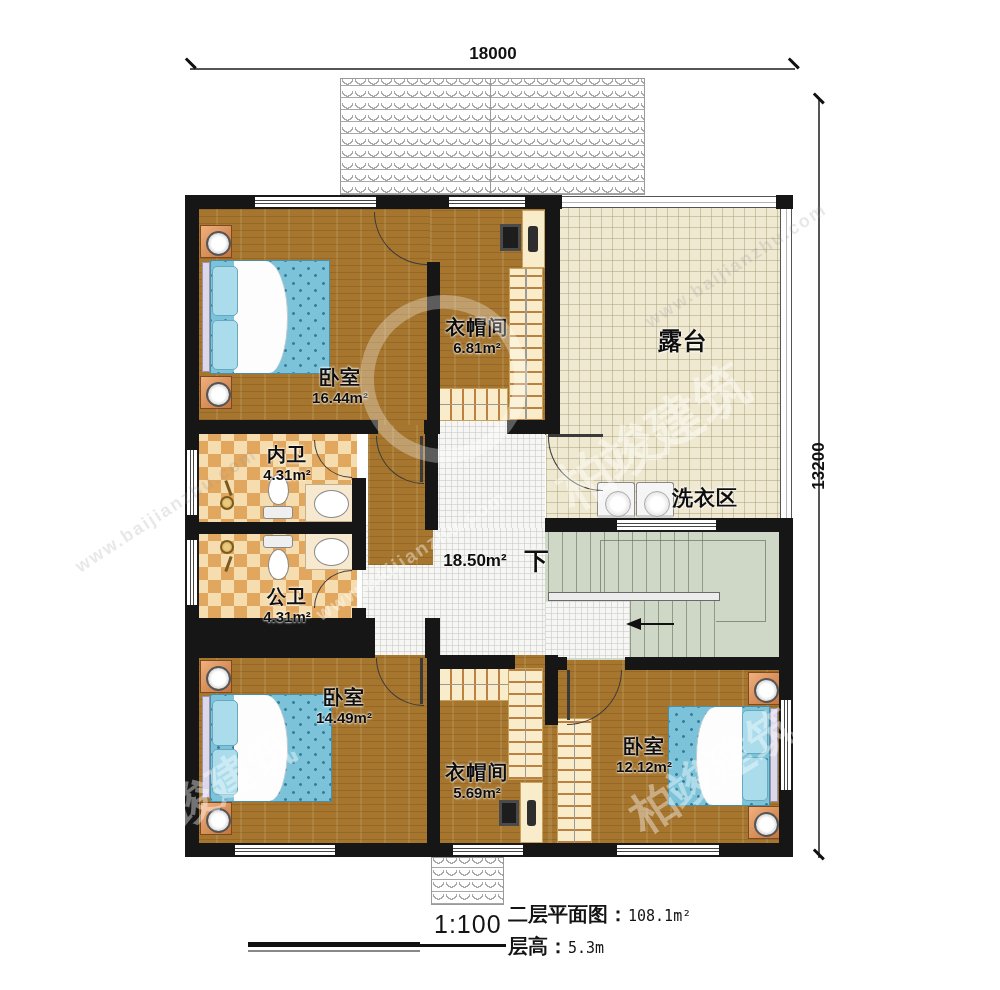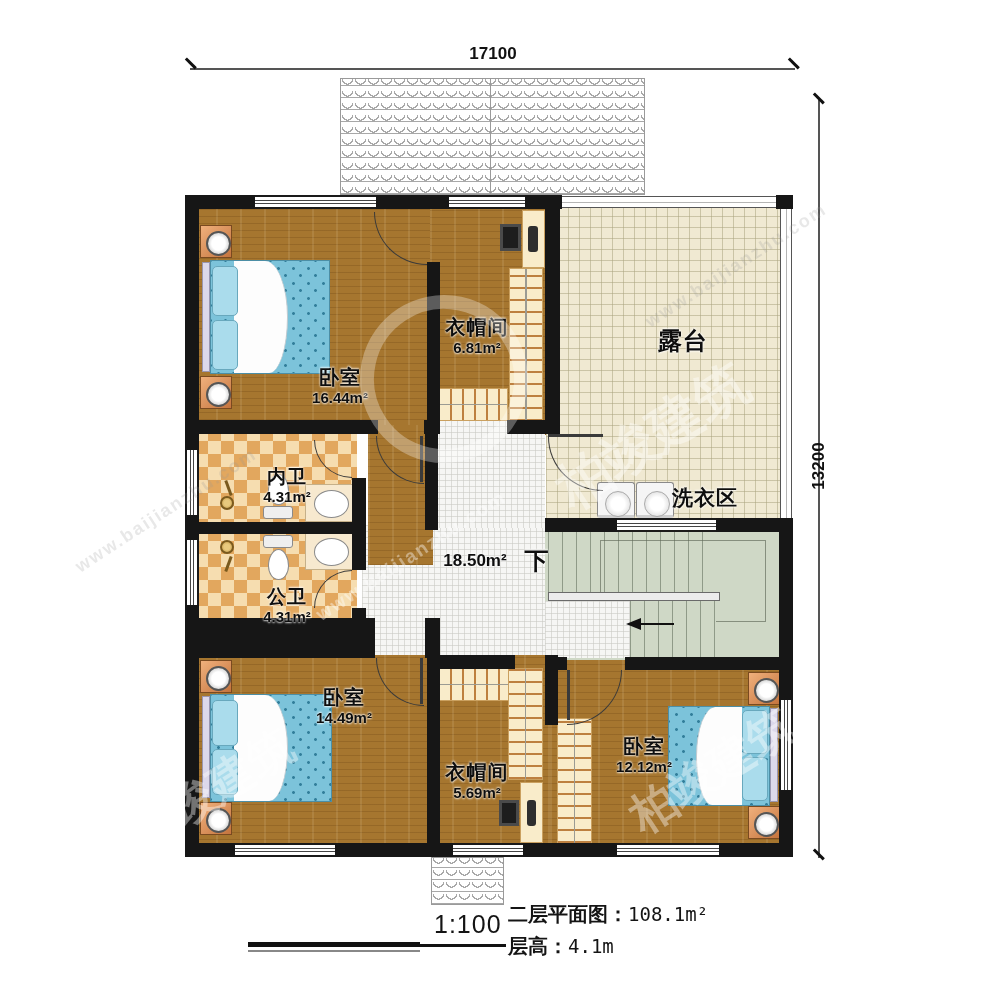--- a/index.html
+++ b/index.html
@@ -294,7 +294,7 @@
   <div class="abs dim-line" style="left:190px;top:68px;width:605px;height:1.5px;"></div>
   <div class="abs dim-tick" style="left:184px;top:62px;width:14px;height:2.5px;"></div>
   <div class="abs dim-tick" style="left:787px;top:62px;width:14px;height:2.5px;"></div>
-  <div class="dim-text" style="left:450px;top:44px;width:86px;">17100</div>
+  <div class="dim-text" style="left:450px;top:44px;width:86px;">18000</div>
   <div class="abs dim-line" style="left:818px;top:100px;width:1.5px;height:758px;"></div>
   <div class="abs dim-tick" style="left:812px;top:97px;width:14px;height:2.5px;"></div>
   <div class="abs dim-tick" style="left:812px;top:853px;width:14px;height:2.5px;"></div>

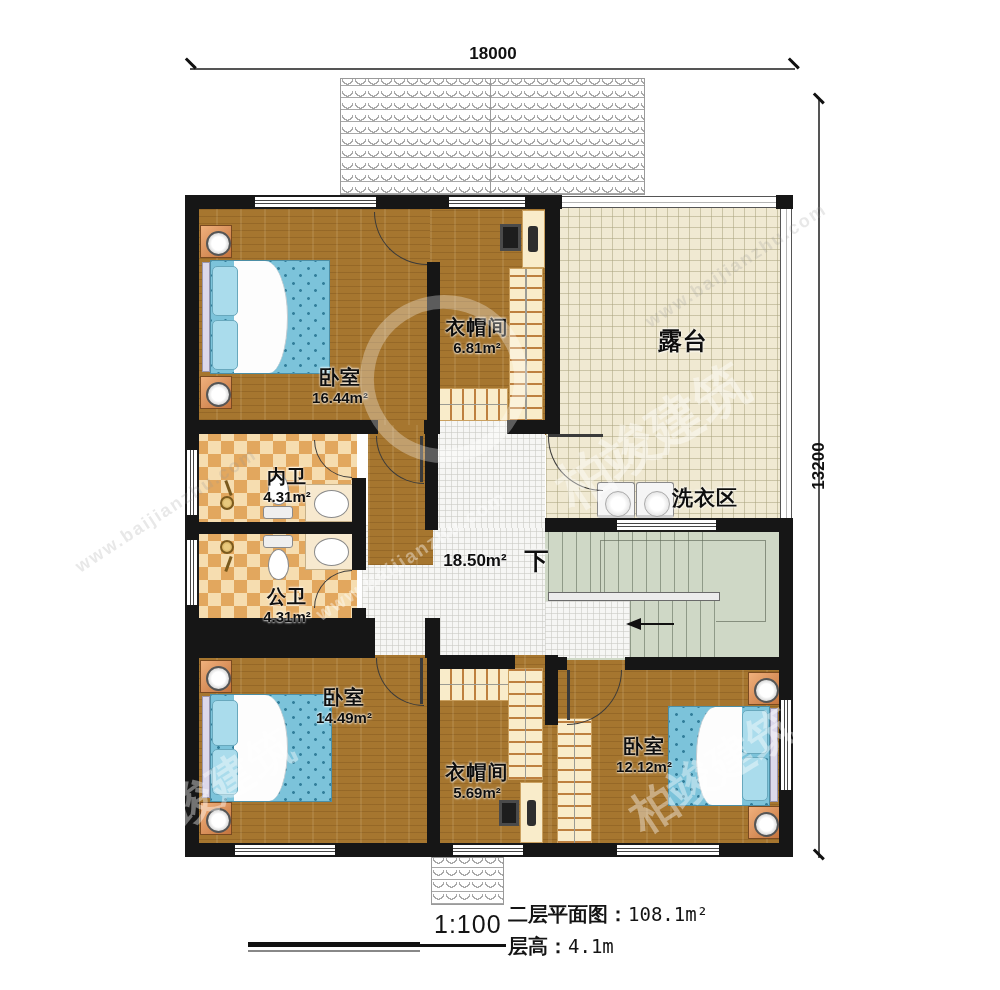--- a/index.html
+++ b/index.html
@@ -261,7 +261,7 @@
   <div class="rlabel" style="left:623px;top:327px;width:120px;">
     <span class="nm" style="font-size:24px;">露台</span>
   </div>
-  <div class="rlabel" style="left:237px;top:466px;width:100px;">
+  <div class="rlabel" style="left:237px;top:444px;width:100px;">
     <span class="nm" style="font-size:19px;">内卫</span>
     <span class="ar">4.31m²</span>
   </div>

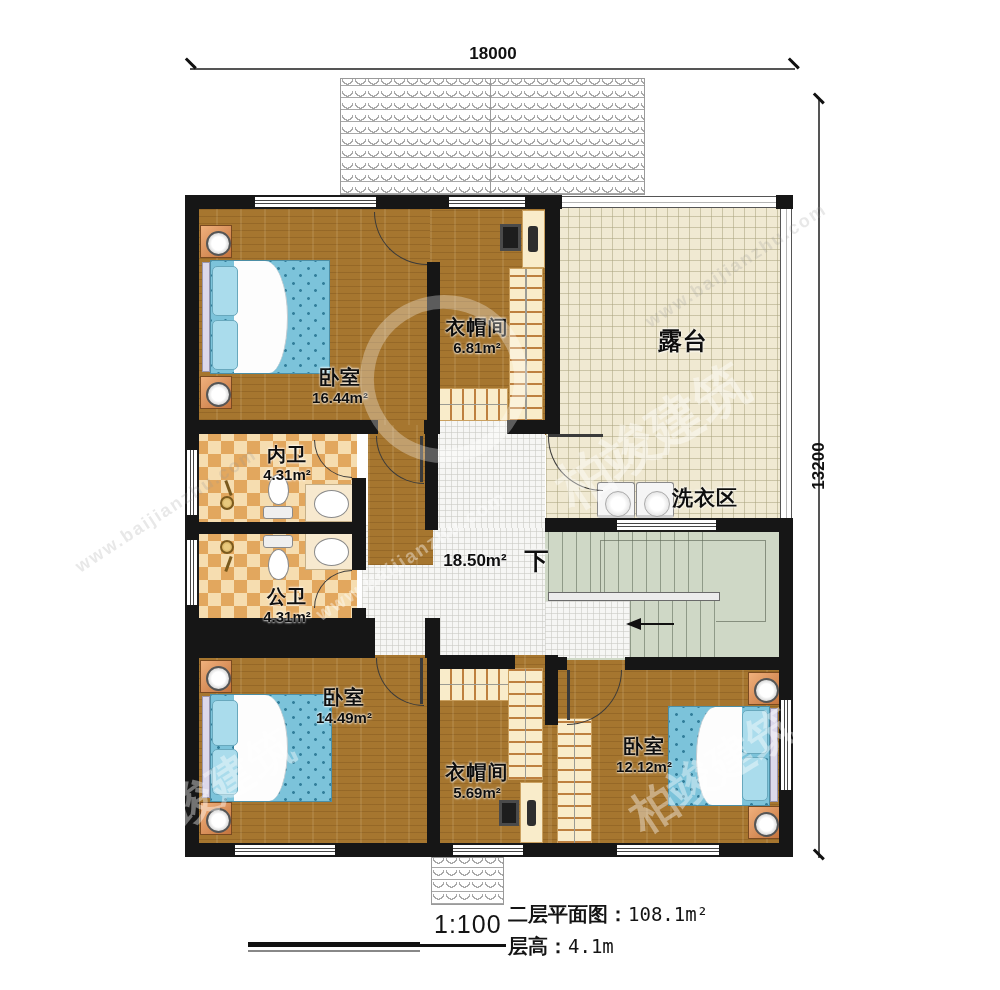--- a/index.html
+++ b/index.html
@@ -91,7 +91,7 @@
   .tb-title{position:absolute;font-size:37px;font-weight:700;color:#141414;letter-spacing:3px;}
   .tb-scale{position:absolute;font-size:25px;font-weight:500;color:#141414;letter-spacing:1px;}
   .tb-row{position:absolute;font-size:20px;font-weight:700;color:#141414;}
-  .tb-val{font-family:"DejaVu Sans Mono",monospace;font-weight:400;font-size:19px;}
+  .tb-val{font-family:"DejaVu Sans Mono",monospace;font-weight:400;font-size:15px;}
 </style>
 </head>
 <body>

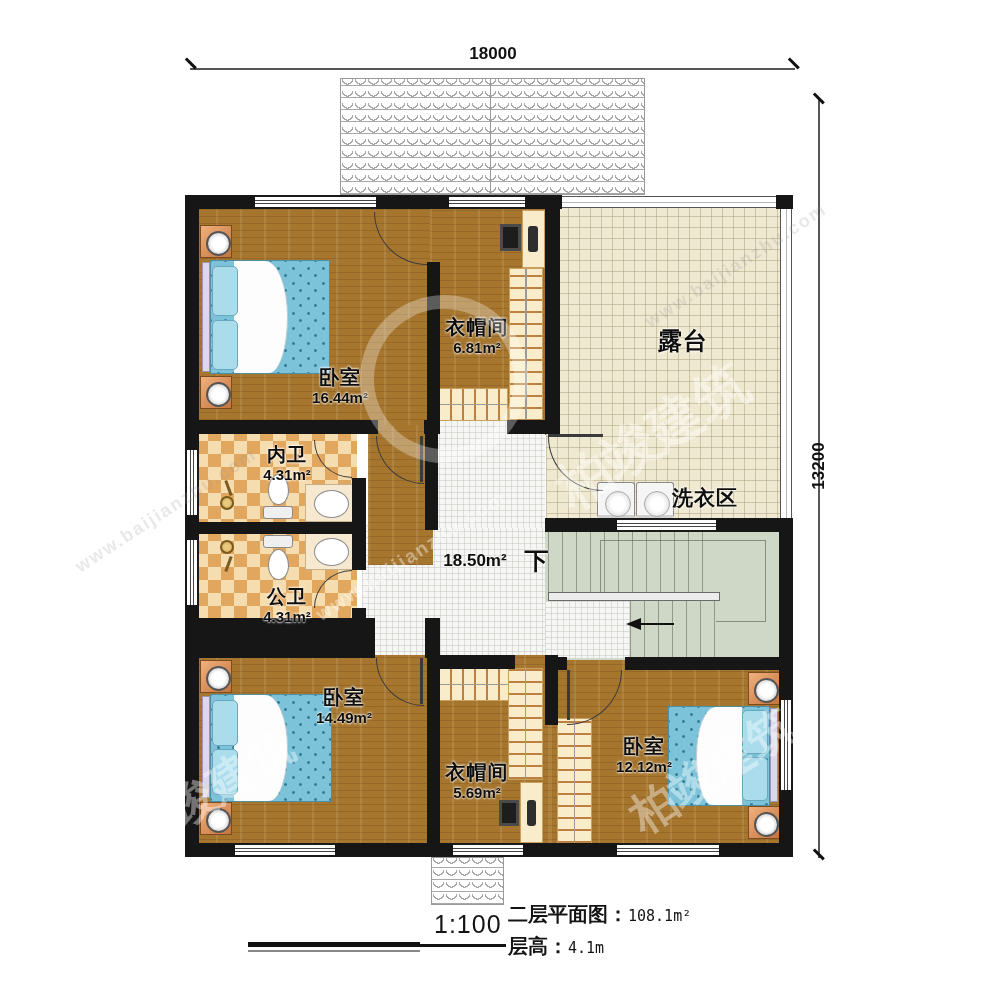--- a/index.html
+++ b/index.html
@@ -316,7 +316,7 @@
     <span>二层平面图：</span><span class="tb-val">108.1m²</span>
   </div>
   <div class="tb-row" style="left:508px;top:933px;">
-    <span>层高：</span><span class="tb-val">4.1m</span>
+    <span>层高：</span><span class="tb-val">5.3m</span>
   </div>
 
 </div>

